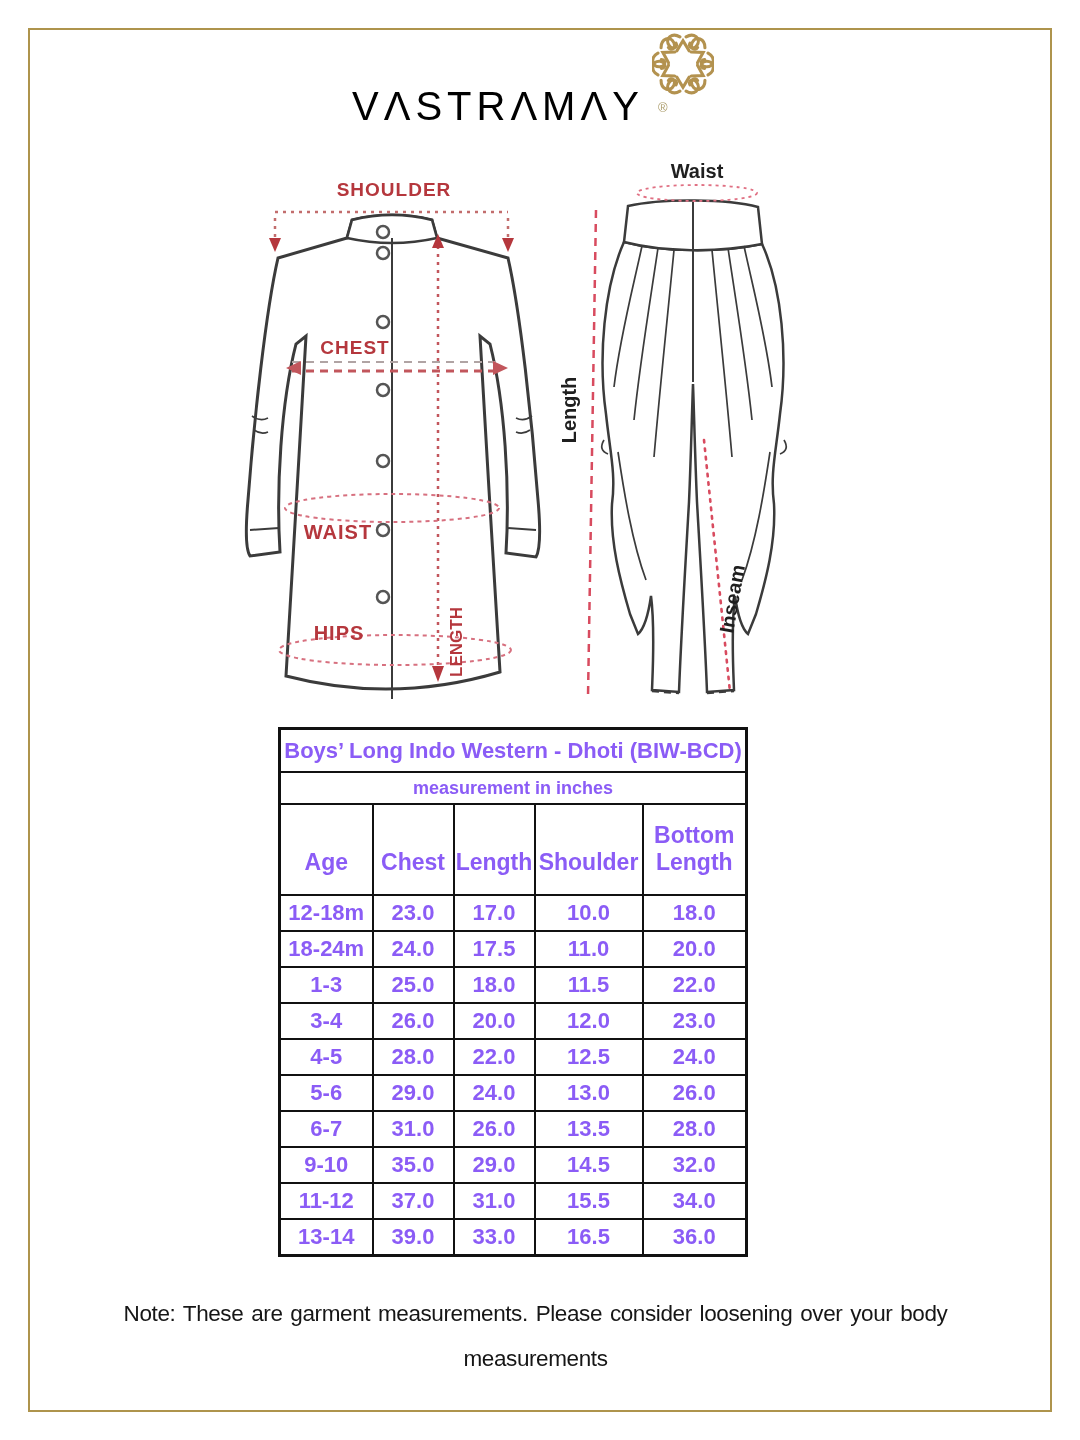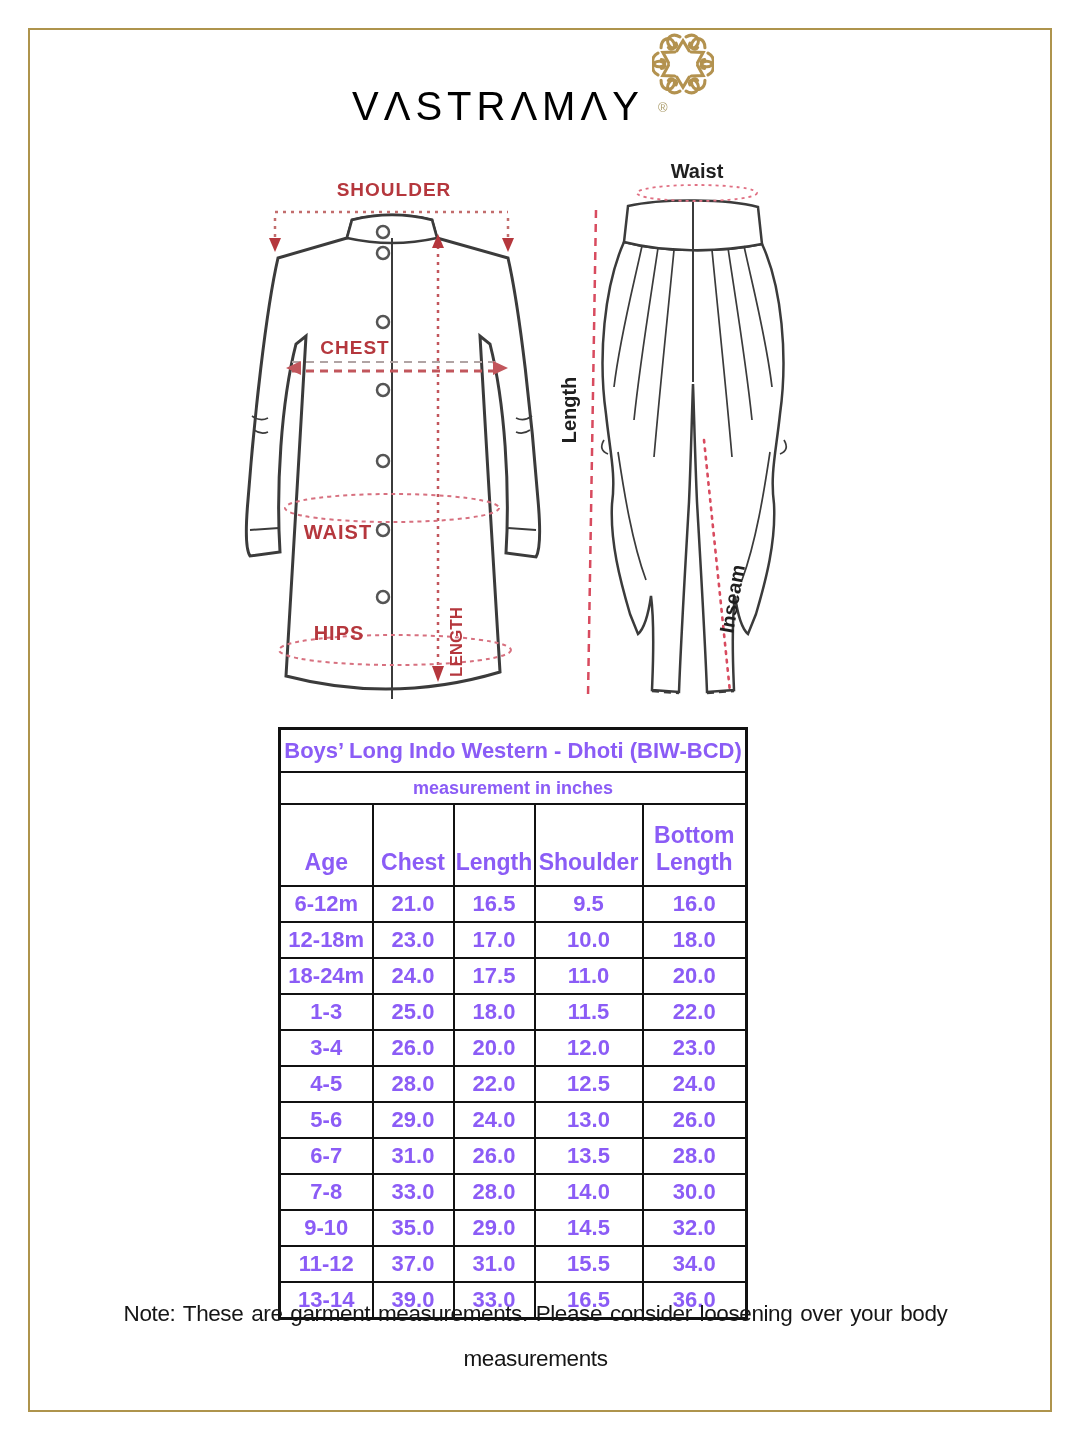--- a/index.html
+++ b/index.html
@@ -39,7 +39,7 @@
   }
   #size-table .title-cell{height:41px;font-size:22px;}
   #size-table .unit-cell{height:30px;font-size:18px;}
-  #size-table .head-row th{height:70px;font-size:23px;vertical-align:bottom;padding-bottom:10px;line-height:1.15;}
+  #size-table .head-row th{height:70px;font-size:23px;vertical-align:bottom;padding-bottom:19px;line-height:1.15;}
   #size-table .data-row td{height:34px;font-size:22px;}
   
   #note{

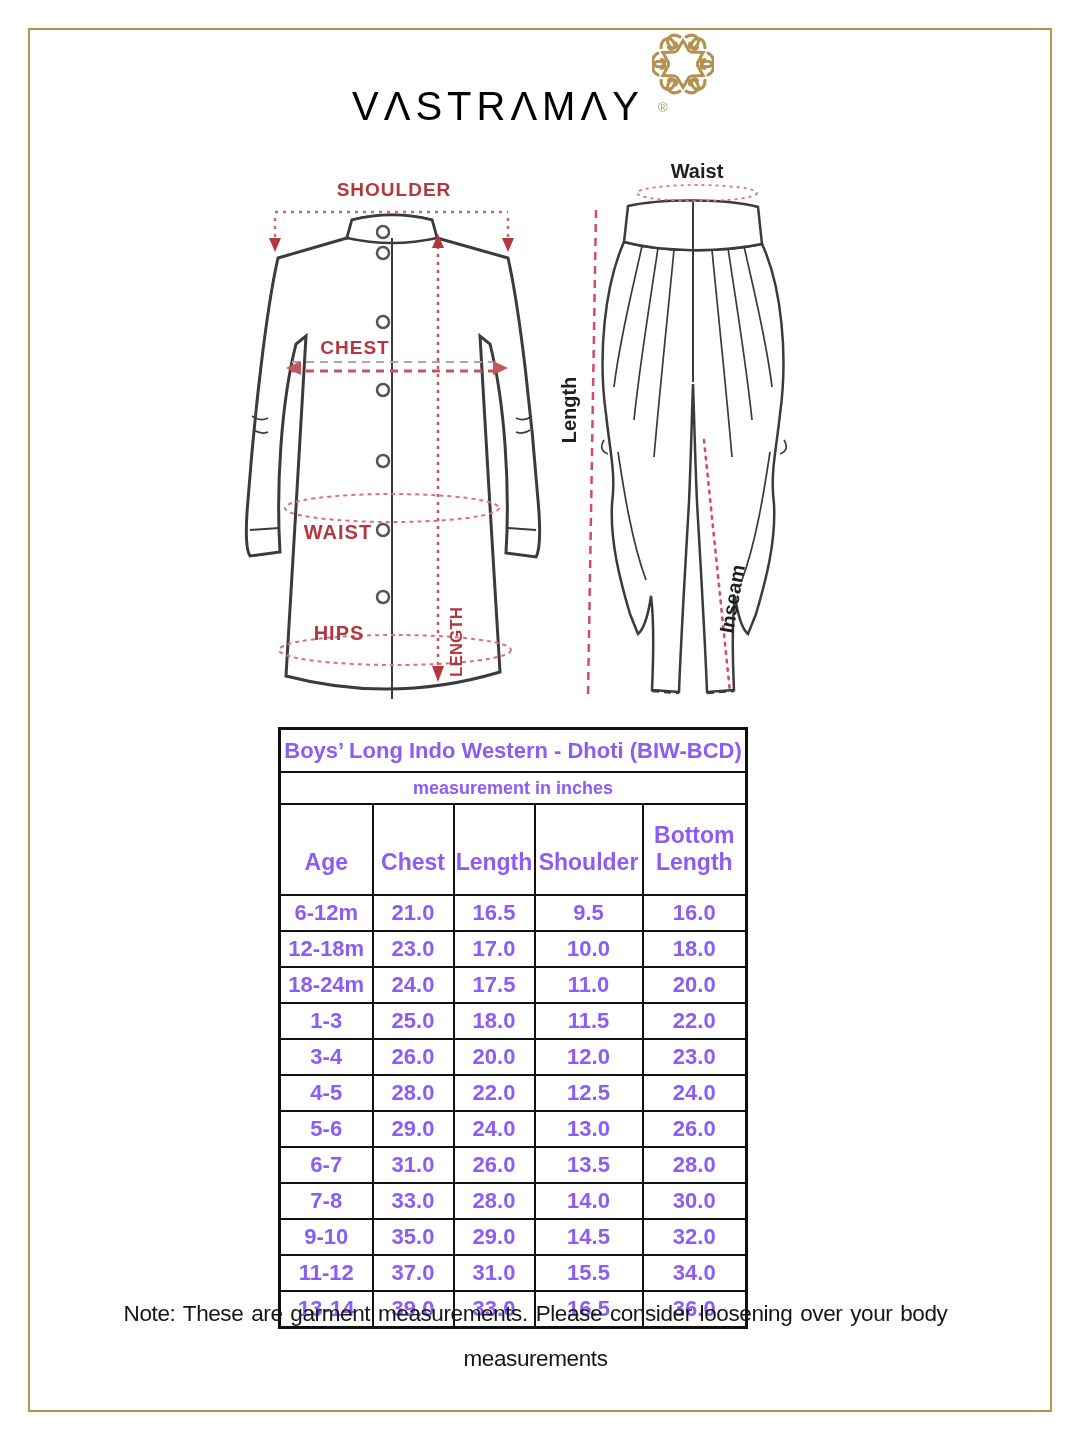--- a/index.html
+++ b/index.html
@@ -203,13 +203,6 @@
         <th>Bottom Length</th>
       </tr>
       <tr class="data-row">
-        <td>6-12m</td>
-        <td>21.0</td>
-        <td>16.5</td>
-        <td>9.5</td>
-        <td>16.0</td>
-      </tr>
-      <tr class="data-row">
         <td>12-18m</td>
         <td>23.0</td>
         <td>17.0</td>

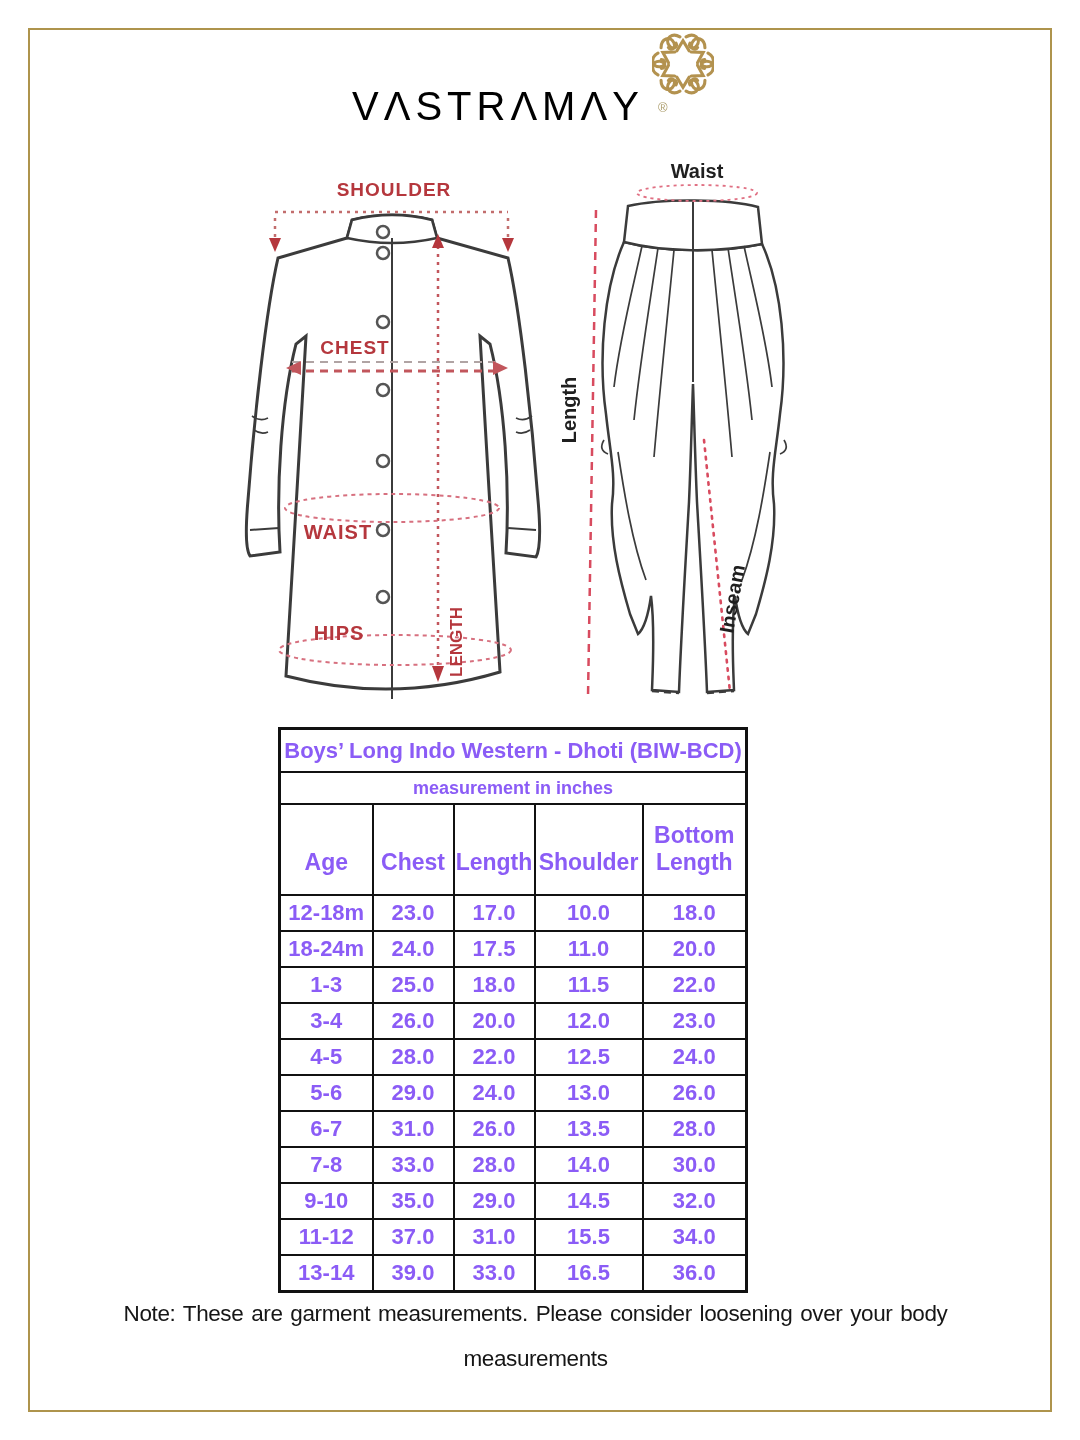--- a/index.html
+++ b/index.html
@@ -252,13 +252,6 @@
         <td>28.0</td>
       </tr>
       <tr class="data-row">
-        <td>7-8</td>
-        <td>33.0</td>
-        <td>28.0</td>
-        <td>14.0</td>
-        <td>30.0</td>
-      </tr>
-      <tr class="data-row">
         <td>9-10</td>
         <td>35.0</td>
         <td>29.0</td>

